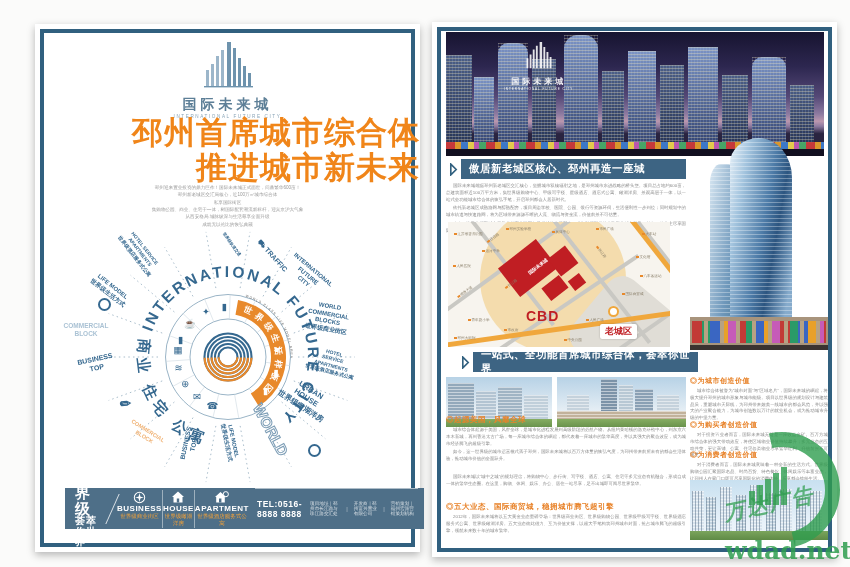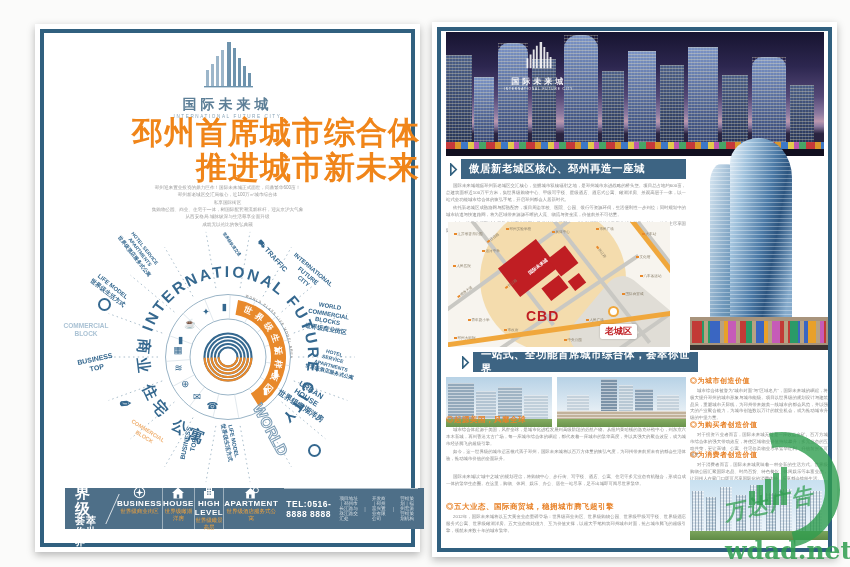--- a/index.html
+++ b/index.html
@@ -275,25 +275,6 @@
             </div>
             <div class="barItem">
               <div class="bi-ic">
-                <svg width="12" height="13" viewBox="0 0 12 13">
-                  <rect x="3" y="1" width="6" height="11.5" fill="#fff"></rect>
-                  <rect x="1" y="5" width="2" height="7.5" fill="#fff"></rect>
-                  <rect x="9" y="5" width="2" height="7.5" fill="#fff"></rect>
-                  <g fill="#4e6f88">
-                    <rect x="4.2" y="2.5" width="1.2" height="1.4"></rect>
-                    <rect x="6.6" y="2.5" width="1.2" height="1.4"></rect>
-                    <rect x="4.2" y="5" width="1.2" height="1.4"></rect>
-                    <rect x="6.6" y="5" width="1.2" height="1.4"></rect>
-                    <rect x="4.2" y="7.5" width="1.2" height="1.4"></rect>
-                    <rect x="6.6" y="7.5" width="1.2" height="1.4"></rect>
-                  </g>
-                </svg>
-              </div>
-              <div class="bi-en">HIGH LEVEL</div>
-              <div class="bi-cn">世界级瞰景高层</div>
-            </div>
-            <div class="barItem">
-              <div class="bi-ic">
                 <svg width="15" height="12" viewBox="0 0 15 12">
                   <path d="M1 6 L6.5 1 L12 6 L10.8 6 L10.8 11.5 L2.2 11.5 L2.2 6 Z" fill="#fff"></path>
                   <circle cx="11.8" cy="3.2" r="2.6" fill="none" stroke="#fff" stroke-width="1"></circle>

